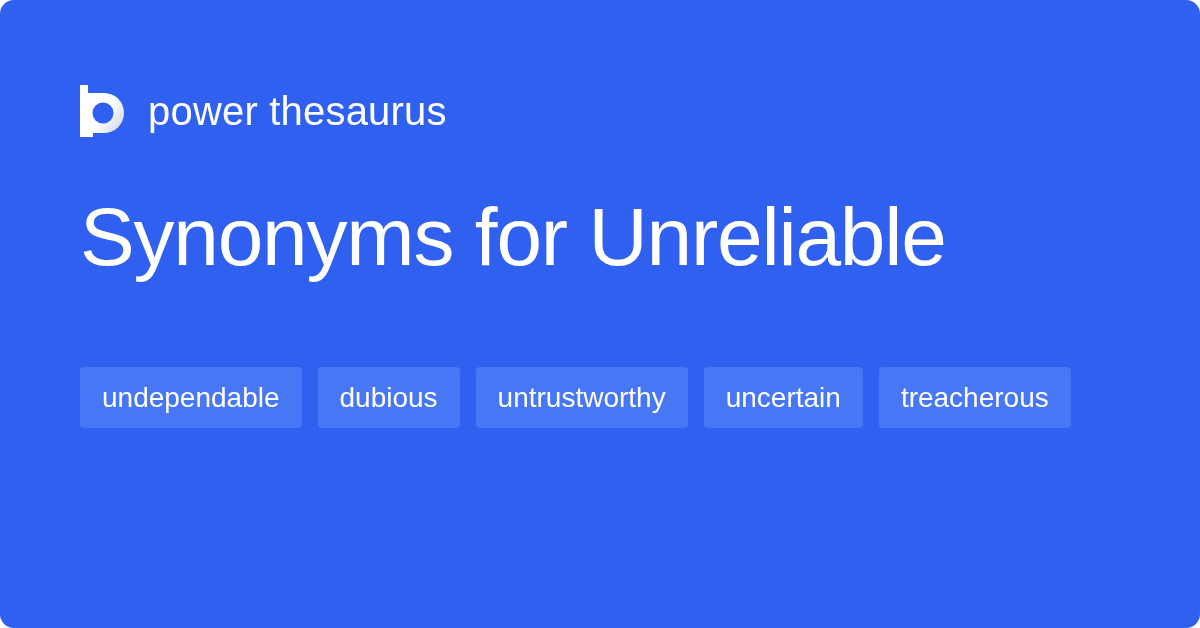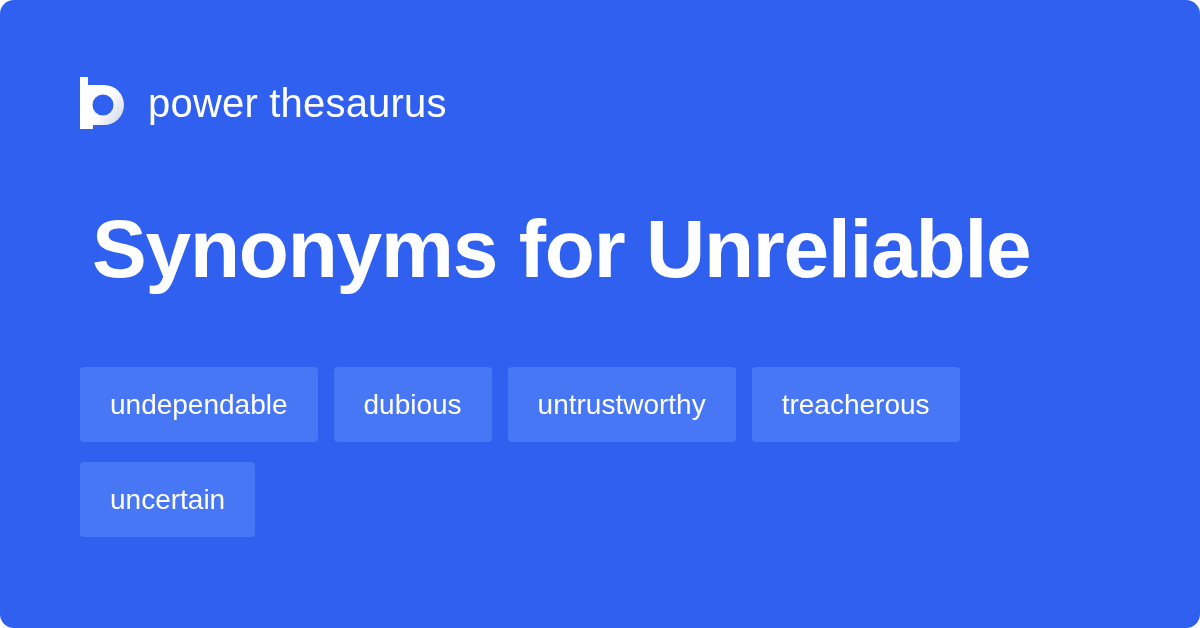--- a/index.html
+++ b/index.html
@@ -32,7 +32,7 @@
   .brand {
     position: absolute;
     left: 80px;
-    top: 74px;
+    top: 82px;
     display: flex;
     align-items: center;
     gap: 22px;

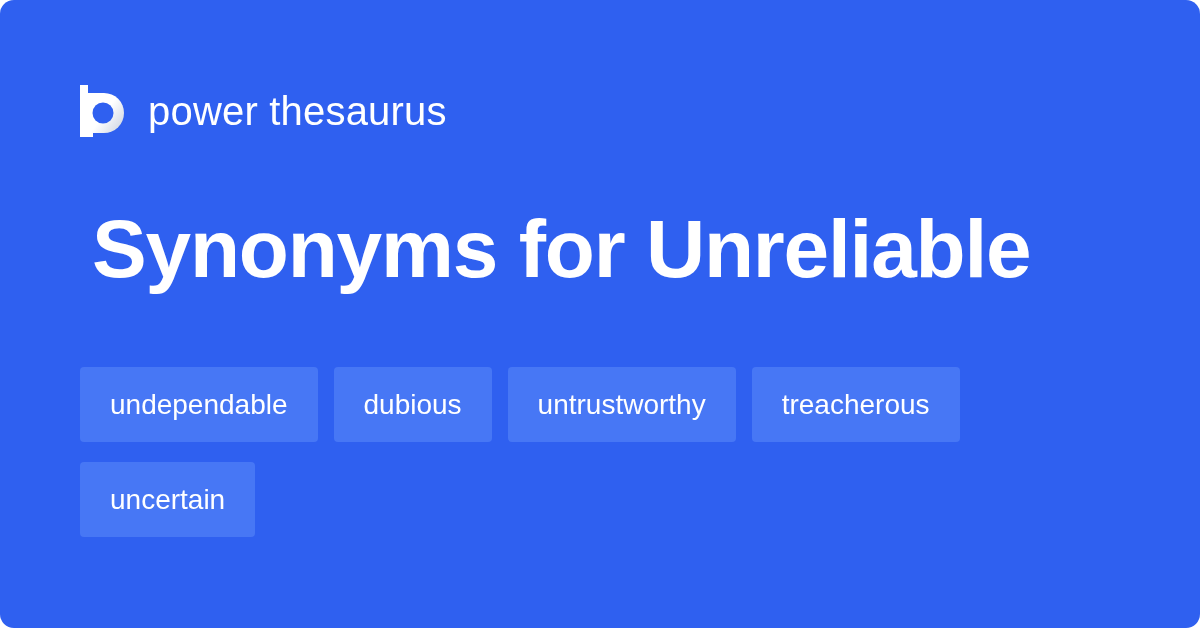--- a/index.html
+++ b/index.html
@@ -60,10 +60,10 @@
     position: absolute;
     left: 80px;
     top: 196px;
-    margin: 12px;
+    margin: 0;
     color: #ffffff;
     font-size: 82px;
-    font-weight: 700;
+    font-weight: 400;
     letter-spacing: -1.2px;
     line-height: 1.0;
     white-space: nowrap;

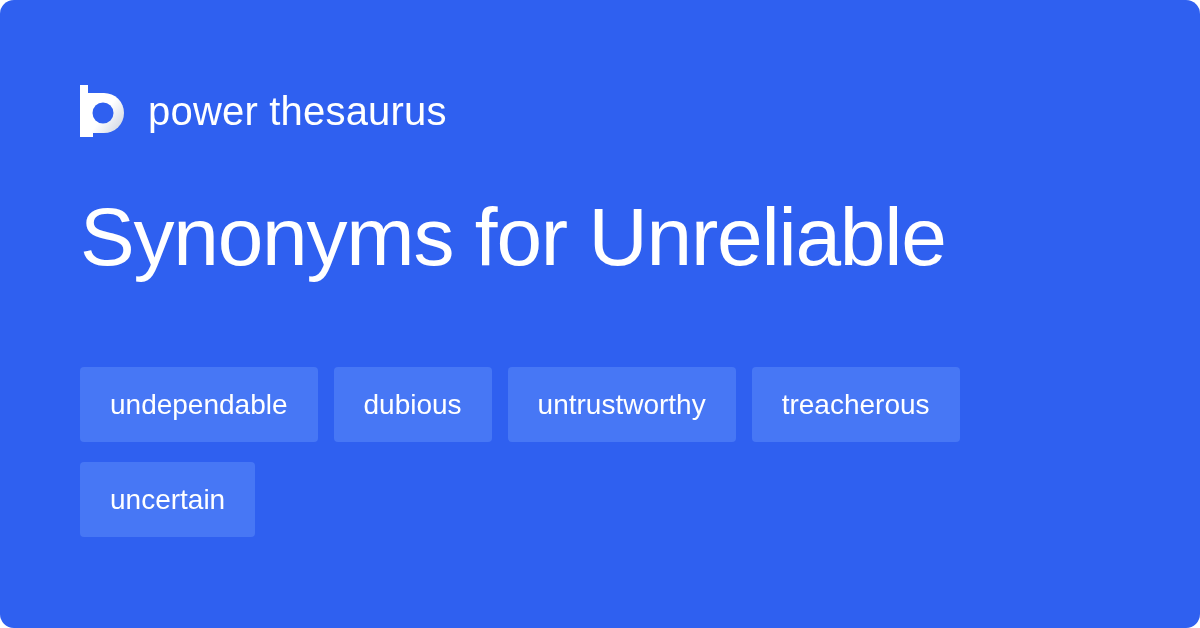--- a/index.html
+++ b/index.html
@@ -88,9 +88,9 @@
     font-size: 28px;
     font-weight: 400;
     line-height: 1;
-    height: 75px;
+    height: 61px;
     box-sizing: border-box;
-    padding: 0 30px;
+    padding: 0 22px;
     display: flex;
     align-items: center;
     justify-content: center;

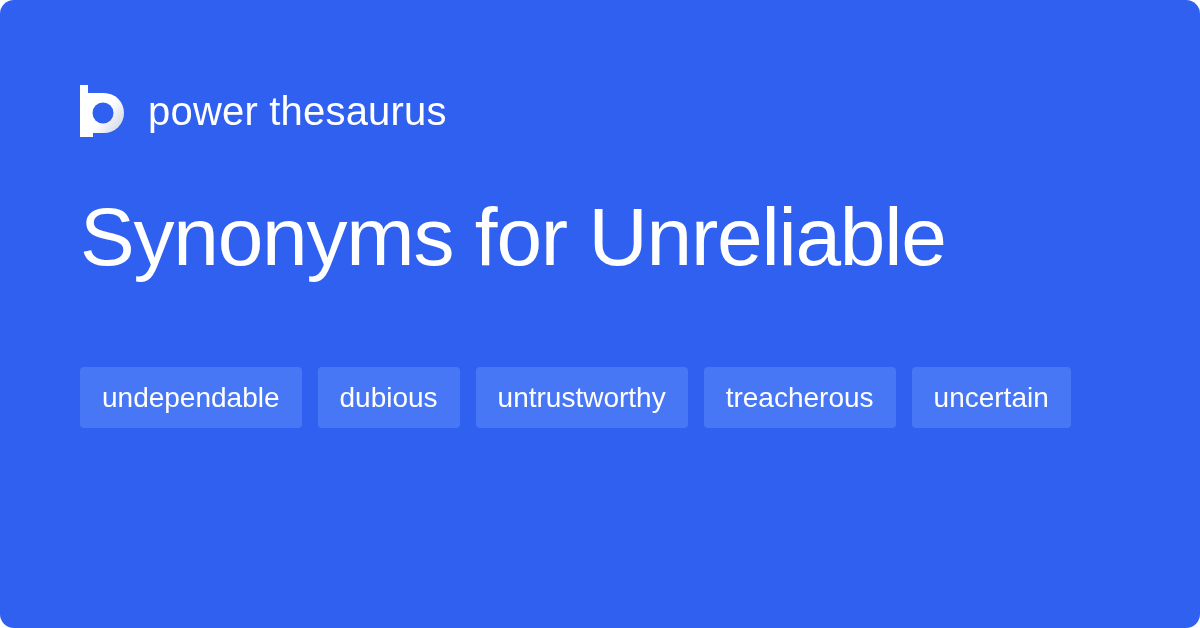--- a/index.html
+++ b/index.html
@@ -131,8 +131,8 @@
     <span class="chip">undependable</span>
     <span class="chip">dubious</span>
     <span class="chip">untrustworthy</span>
+    <span class="chip">uncertain</span>
     <span class="chip">treacherous</span>
-    <span class="chip">uncertain</span>
   </div>
 
 </div>

